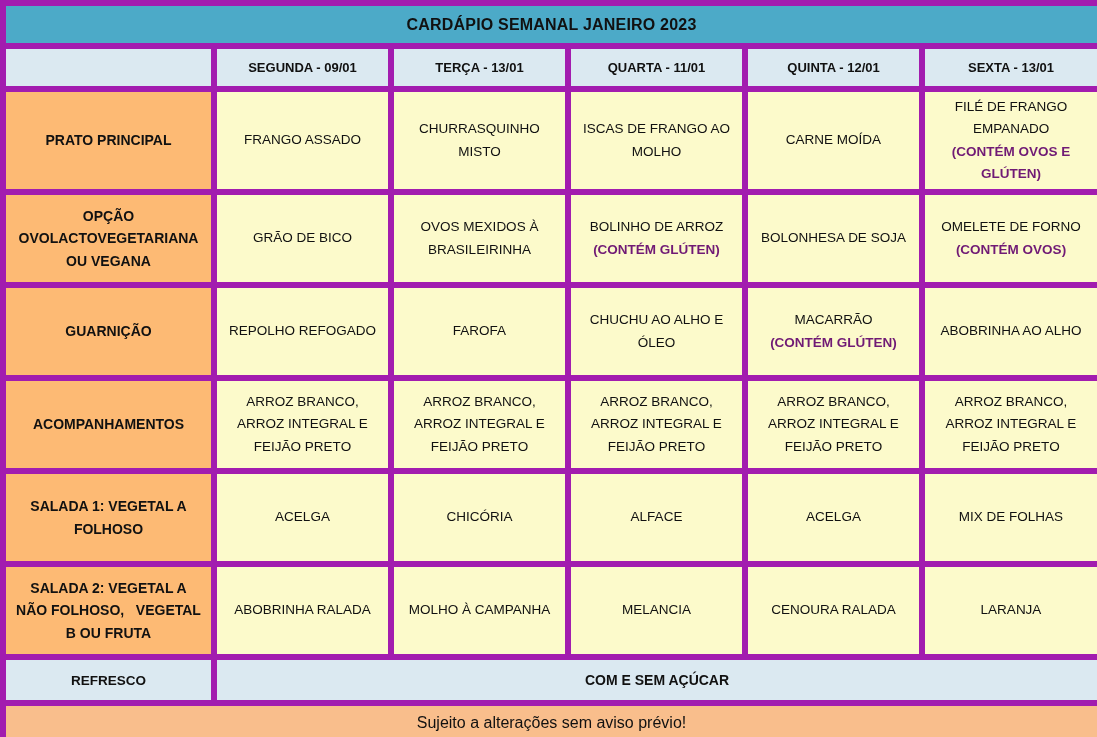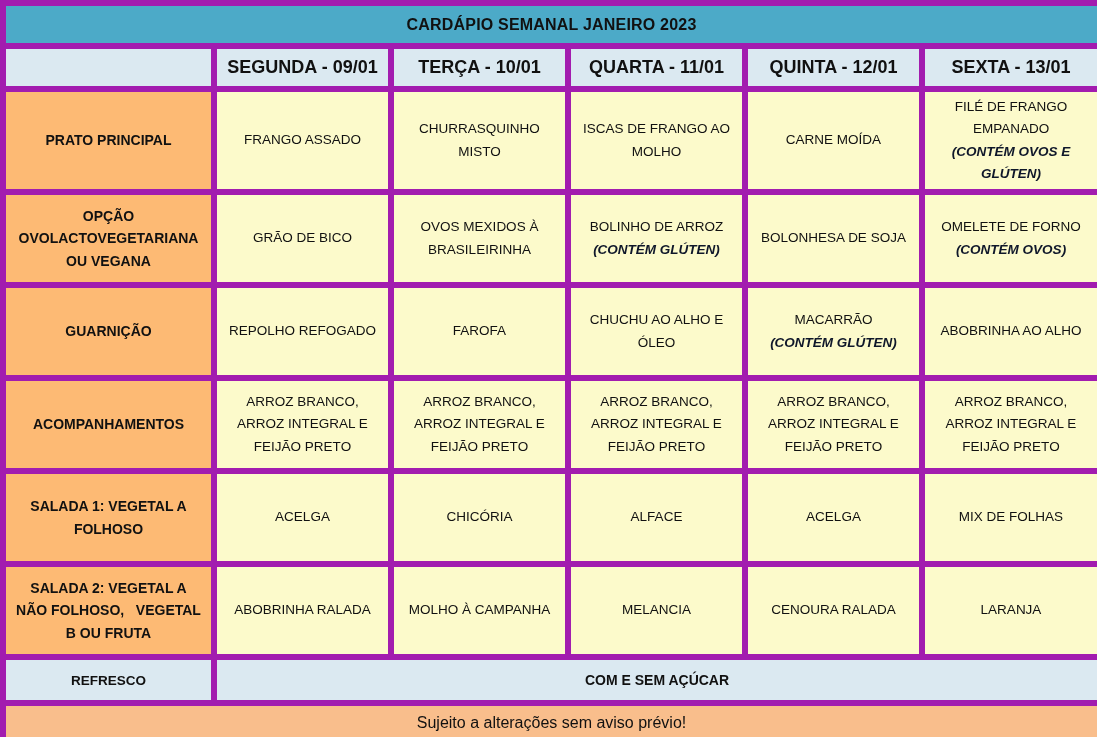--- a/index.html
+++ b/index.html
@@ -41,7 +41,7 @@
   tr.day-row th {
     background: #DBE9F1;
     font-weight: bold;
-    font-size: 18px;
+    font-size: 13px;
     height: 43px;
   }
   

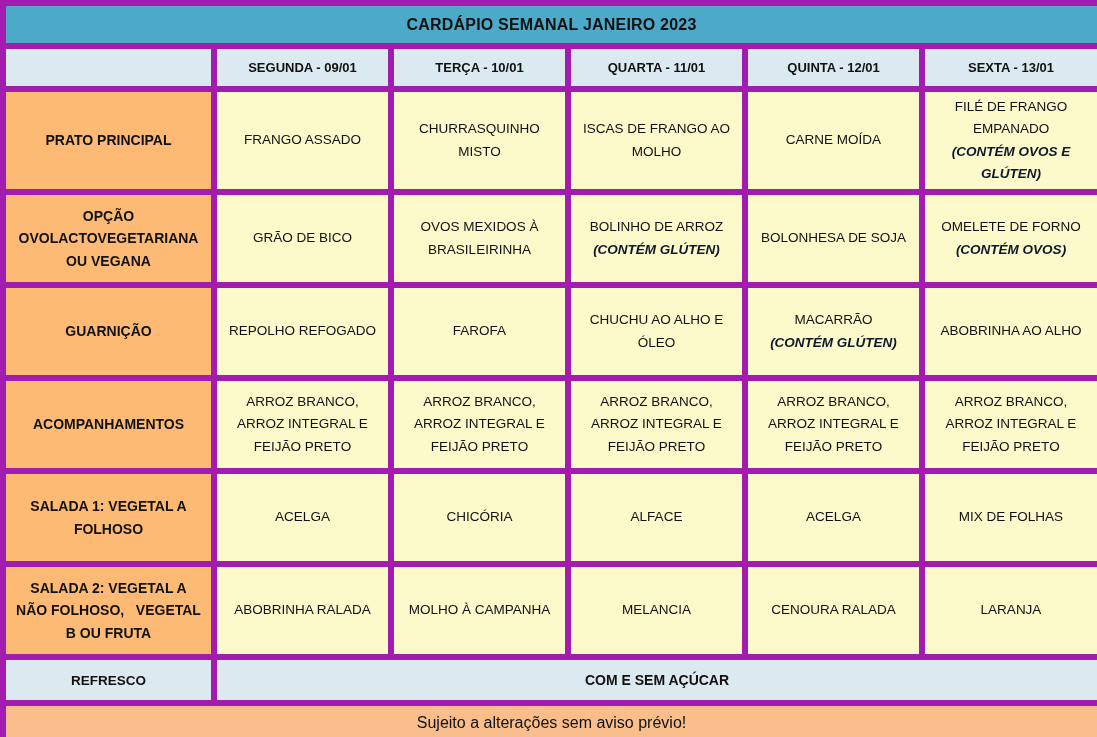--- a/index.html
+++ b/index.html
@@ -111,7 +111,7 @@
     <tr class="day-row">
       <th></th>
       <th>SEGUNDA - 09/01</th>
-      <th>TERÇA - 10/01</th>
+      <th>TERÇA - 13/01</th>
       <th>QUARTA - 11/01</th>
       <th>QUINTA - 12/01</th>
       <th>SEXTA - 13/01</th>

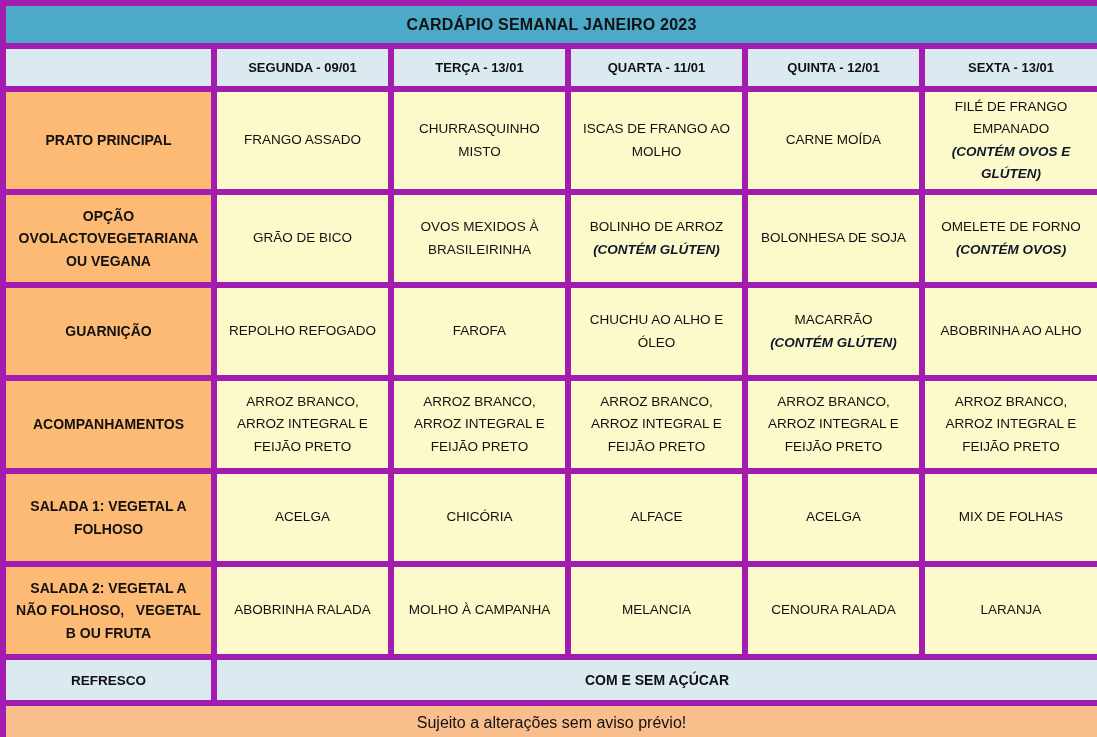--- a/index.html
+++ b/index.html
@@ -64,9 +64,8 @@
   .cell-text { display: inline; }
   .cell-allergen {
     display: block;
-    color: #0f172a;
+    color: #701a75;
     font-weight: bold;
-    font-style: italic;
   }
   .cell-allergen:empty { display: none; }
   

